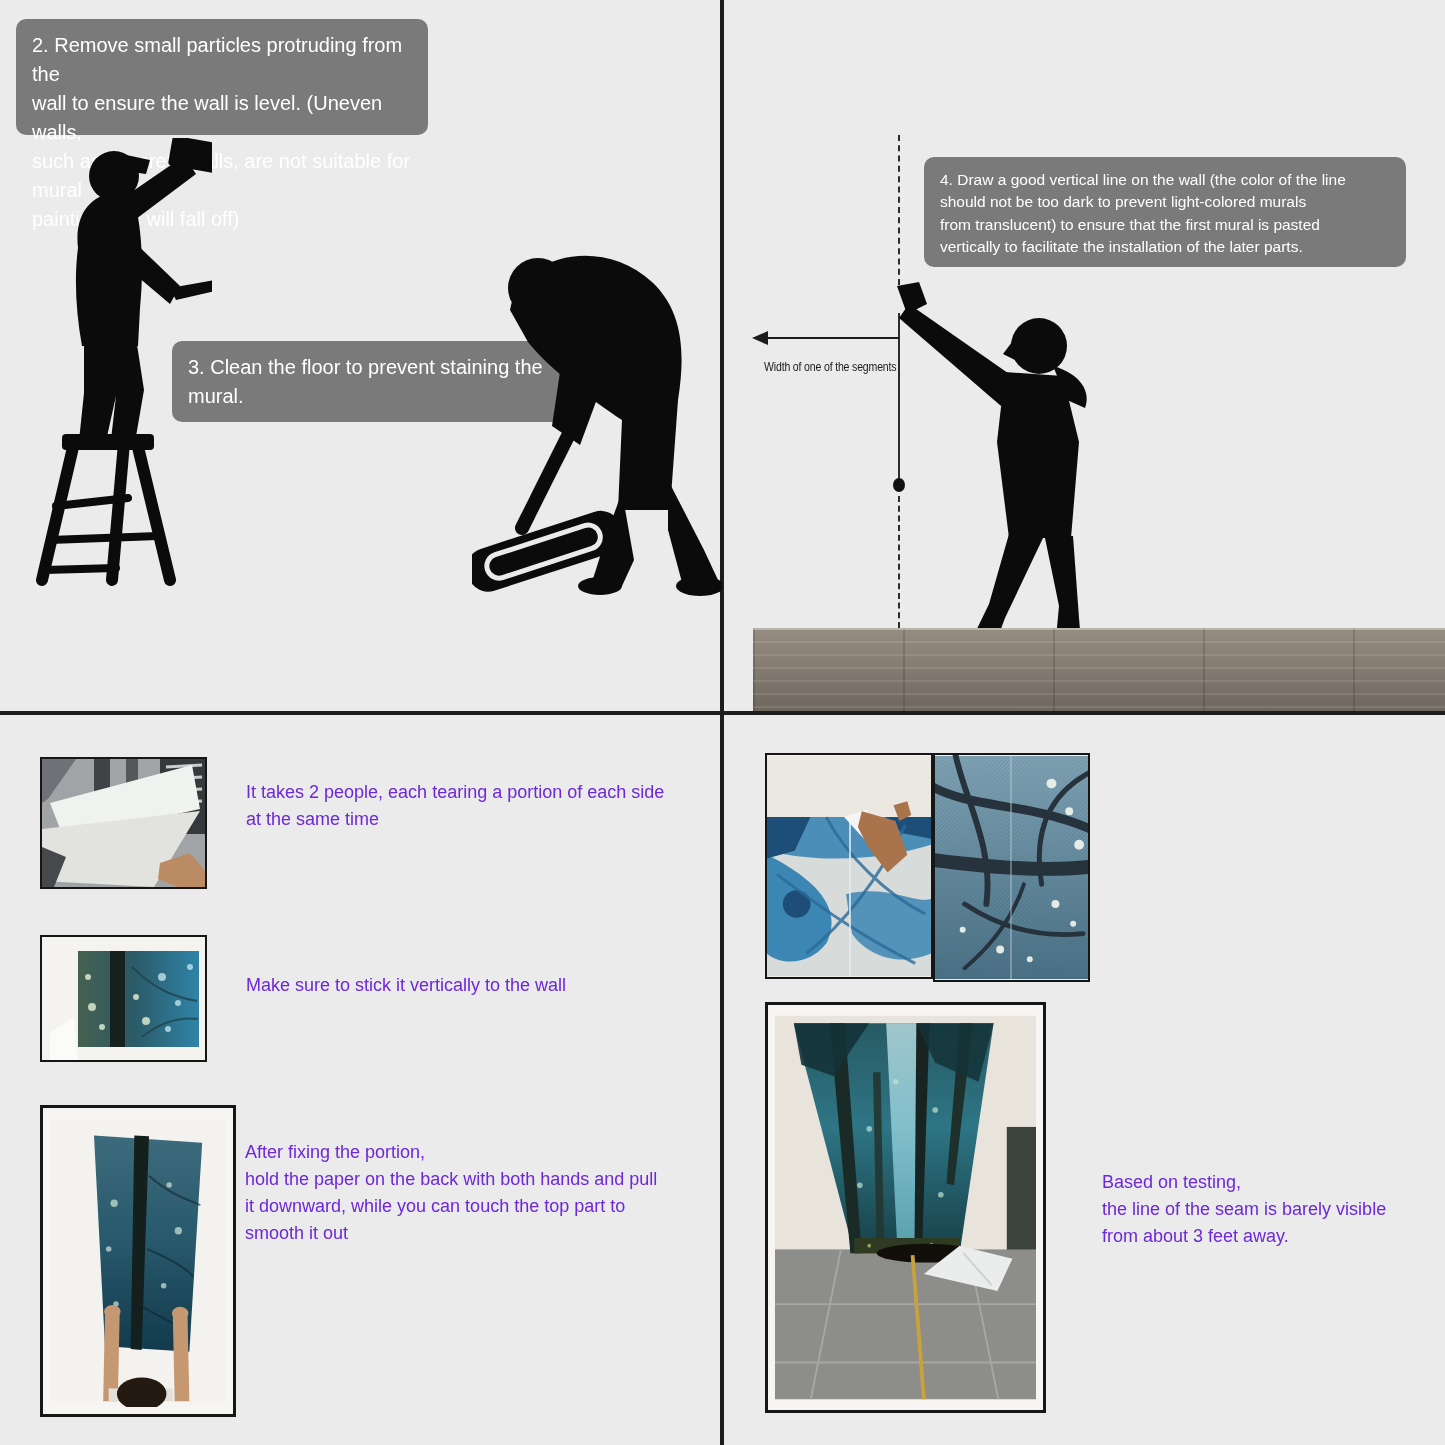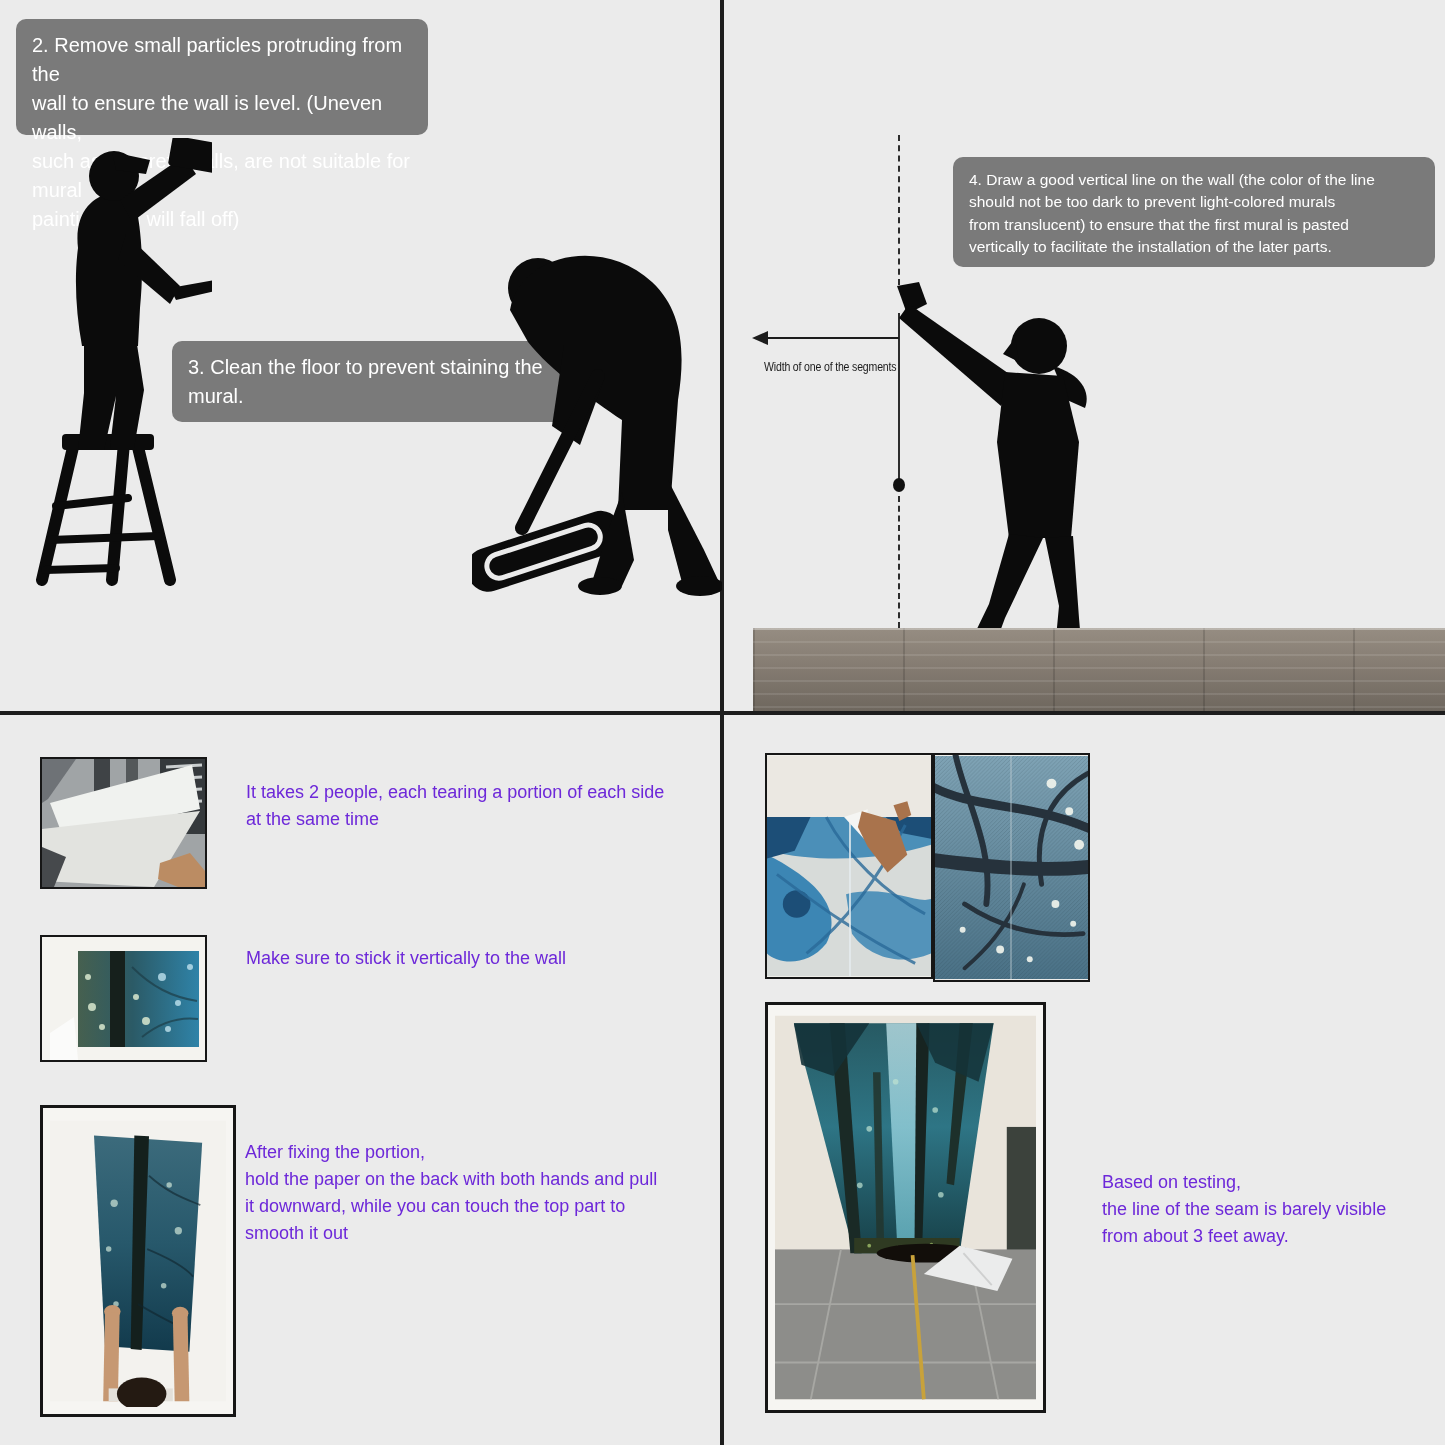--- a/index.html
+++ b/index.html
@@ -94,7 +94,7 @@
     </svg>
   </div>
 
-  <div class="abs gbox small preline" style="left:953px; top:157px; width:482px; height:110px;">4. Draw a good vertical line on the wall (the color of the line
+  <div class="abs gbox small preline" style="left:924px; top:157px; width:482px; height:110px;">4. Draw a good vertical line on the wall (the color of the line
 should not be too dark to prevent light-colored murals
 from translucent) to ensure that the first mural is pasted
 vertically to facilitate the installation of the later parts.</div>

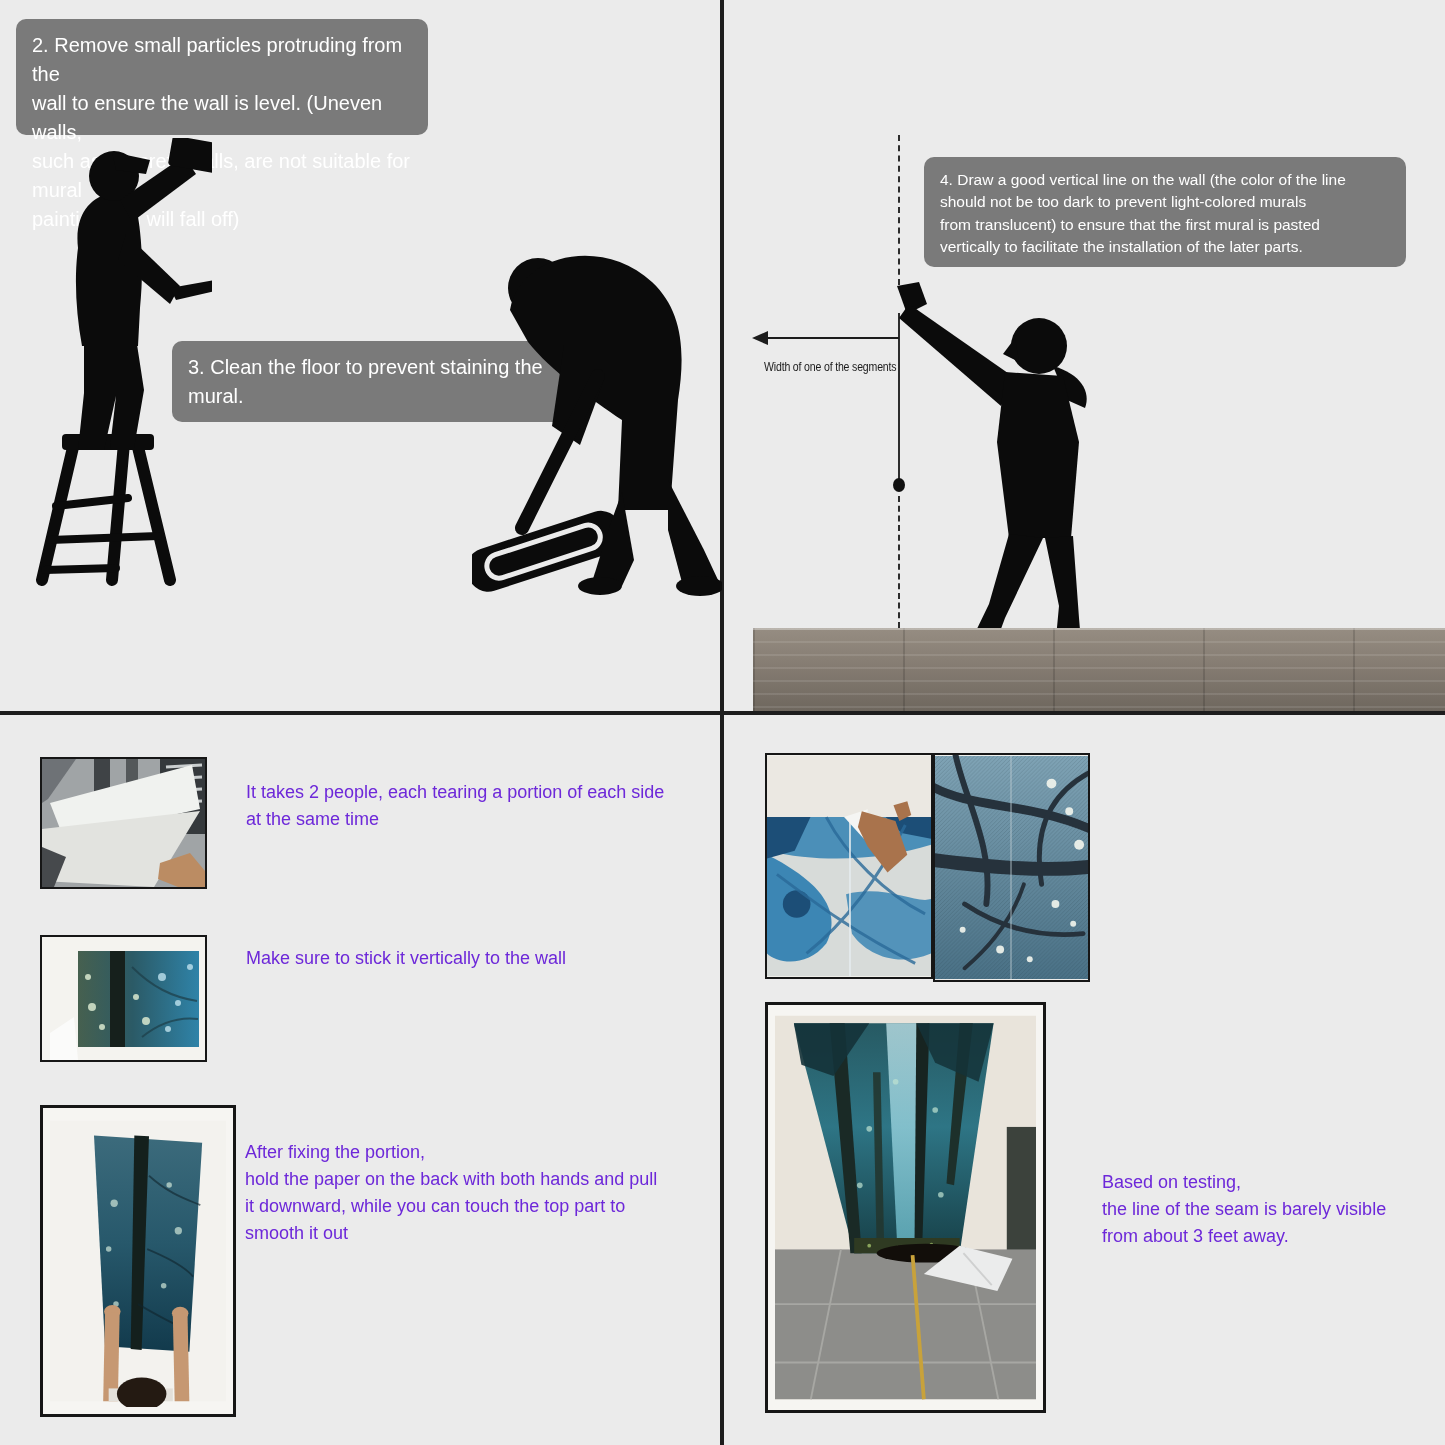--- a/index.html
+++ b/index.html
@@ -181,7 +181,7 @@
       </g>
     </svg>
   </div>
-  <div class="abs caption preline" style="left:246px; top:945px; width:460px;">Make sure to stick it vertically to the wall</div>
+  <div class="abs caption preline" style="left:246px; top:972px; width:460px;">Make sure to stick it vertically to the wall</div>
 
   <div class="abs photo matte" style="left:40px; top:1105px; width:196px; height:312px;">
     <svg viewBox="0 0 192 306">

